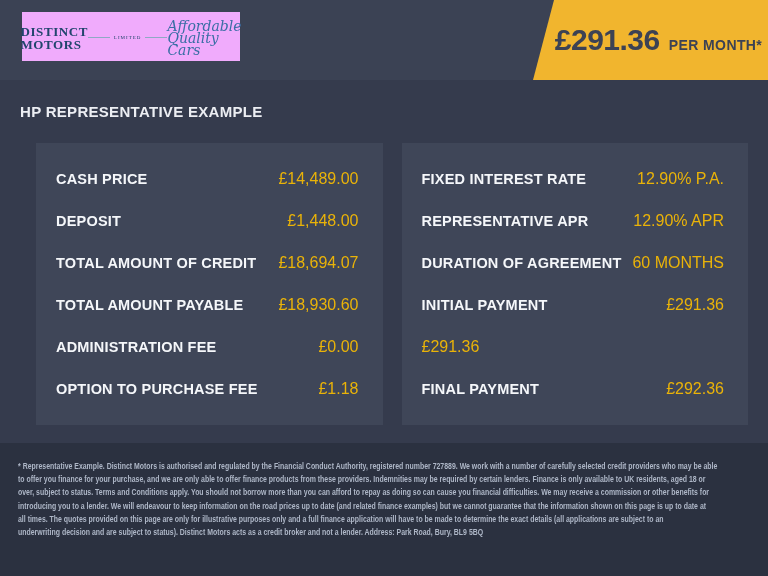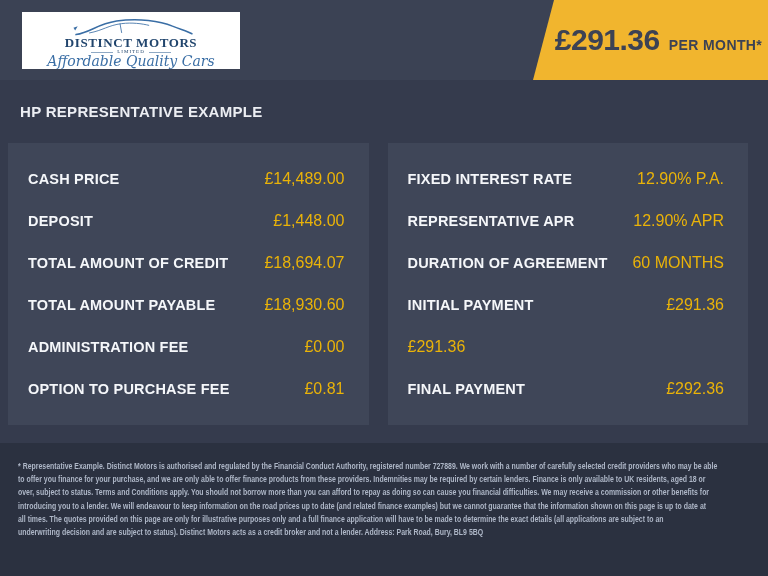--- a/index.html
+++ b/index.html
@@ -17,9 +17,9 @@
     background: #3b4254;
   }
   .logo-box {
-    position: absolute; left: 22px; top: 12px; width: 218px; height: 57px;
-    background: #ffffff;
-    display: flex; flex-direction: column; align-items: center; justify-content: center;
+    position: absolute; left: 22px; top: 12px; width: 218px; height: 49px;
+    background: #f0abfc;
+    display: flex; flex-direction: row; align-items: center; justify-content: center;
     padding-top: 2px;
   }
   .logo-car { display: block; margin-bottom: -2px; }

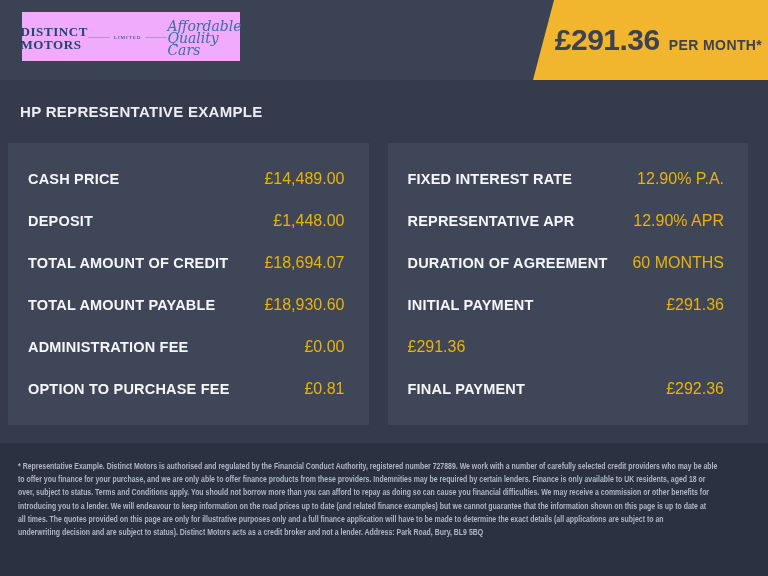--- a/index.html
+++ b/index.html
@@ -58,7 +58,7 @@
 
   
   .panels {
-    position: absolute; left: 8px; right: 20px; top: 143px; height: 282px;
+    position: absolute; left: 36px; right: 20px; top: 143px; height: 282px;
     display: flex; gap: 19px;
   }
   .panel {

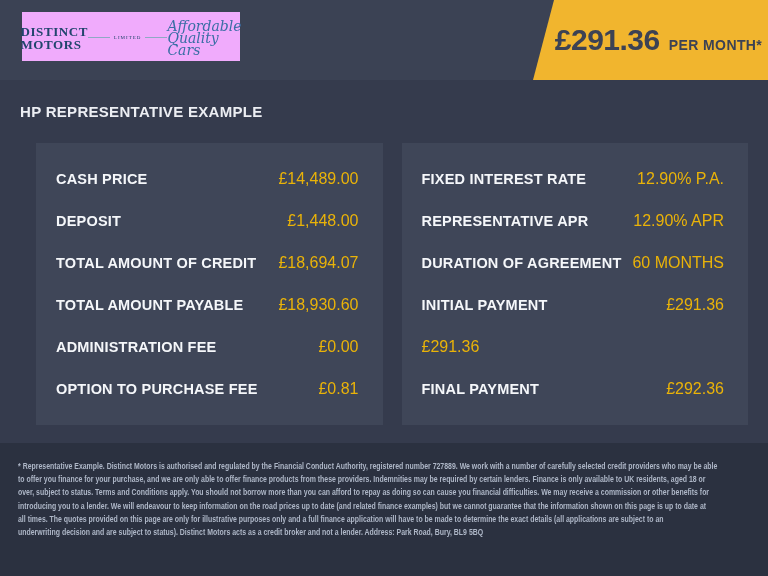--- a/index.html
+++ b/index.html
@@ -139,7 +139,7 @@
       </div>
       <div class="row">
         <span class="lbl">OPTION TO PURCHASE FEE</span>
-        <span class="val">£0.81</span>
+        <span class="val">£1.18</span>
       </div>
     </section>
 

